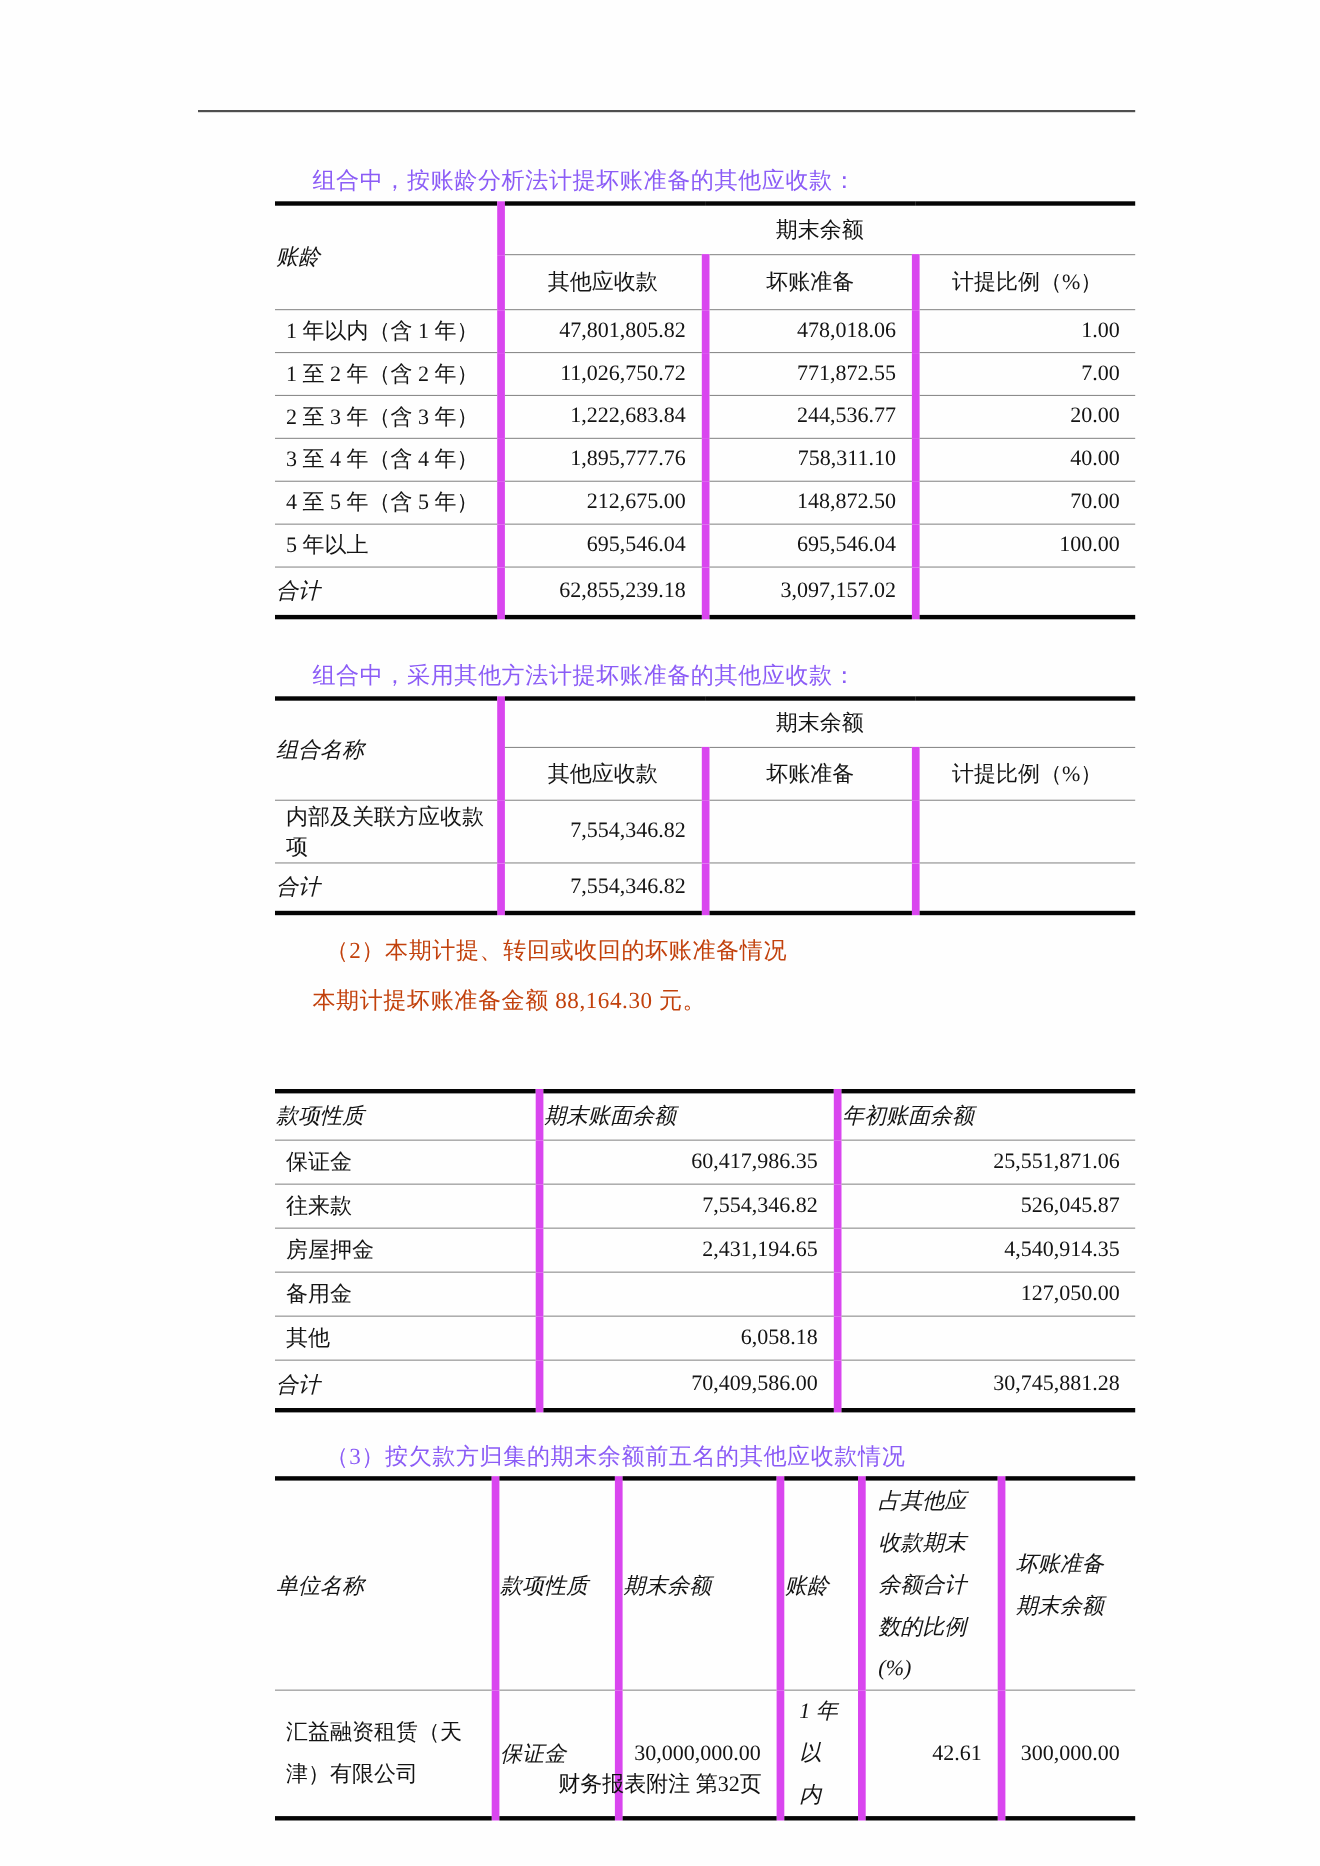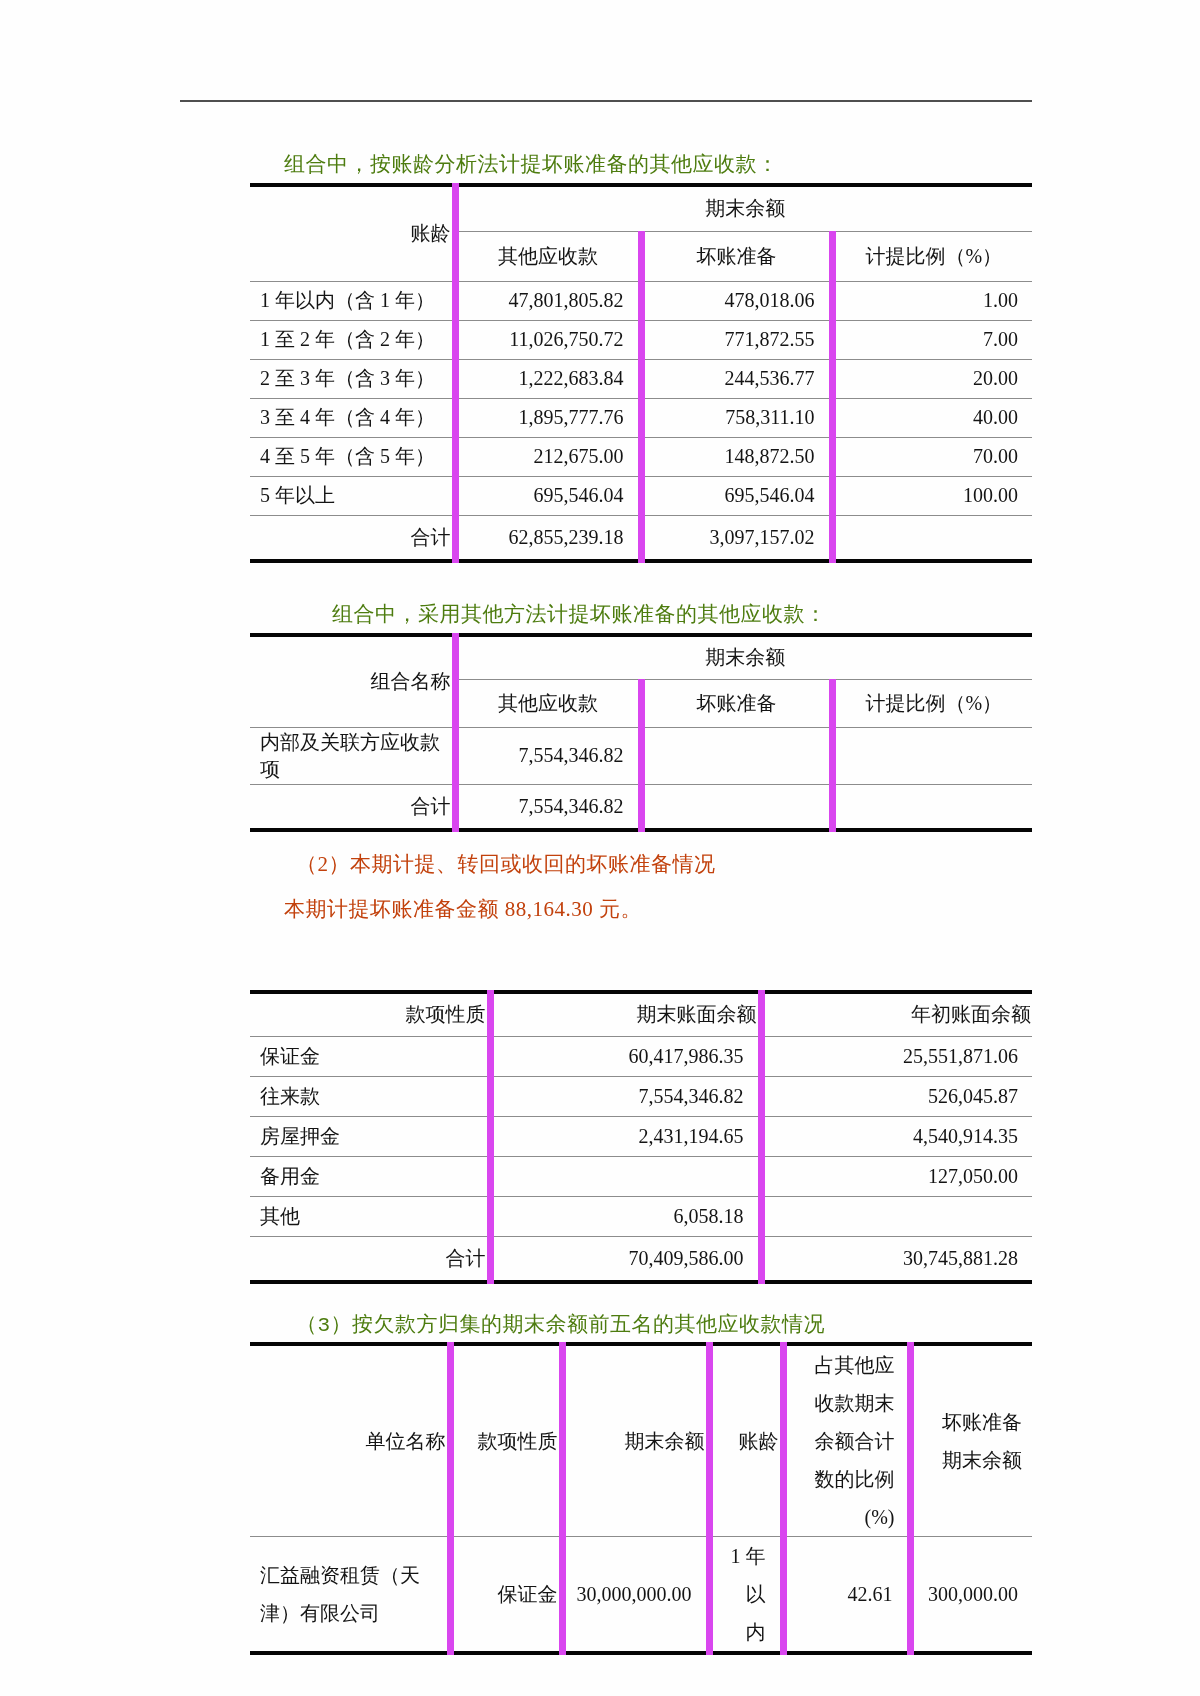--- a/index.html
+++ b/index.html
@@ -17,7 +17,7 @@
   }
   .sec-title{
     position:absolute;left:284px;
-    font-size:21px;letter-spacing:0.5px;color:#4d7c0f;white-space:nowrap;font-family:Liberation Mono, monospace;
+    font-size:21px;letter-spacing:0.5px;color:#8b5cf6;white-space:nowrap;
   }
   .para{
     position:absolute;left:284px;

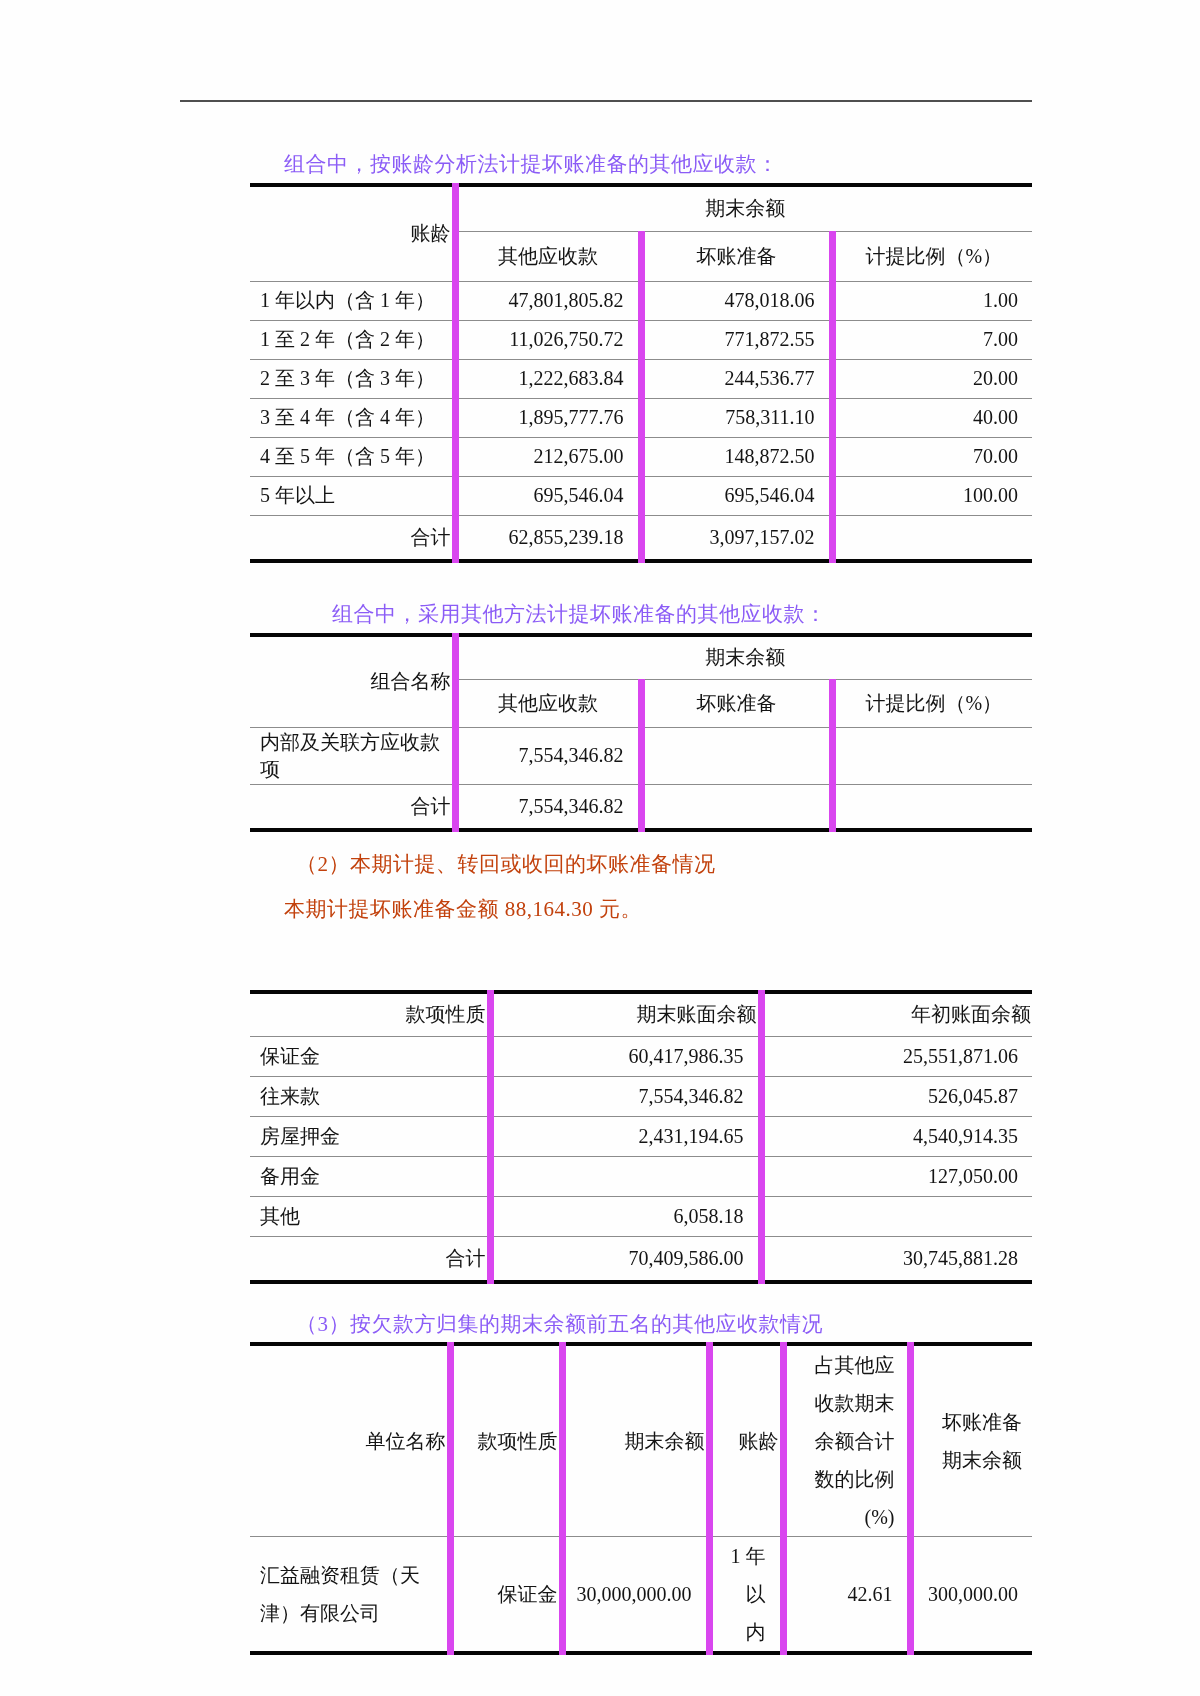--- a/index.html
+++ b/index.html
@@ -36,7 +36,7 @@
   tr.hl > td{border-top:1px solid #8c8c8c;}
   .num{text-align:right;padding-right:14px;font-size:19px;font-variant-numeric:lining-nums;}
   .lbl{text-align:left;padding-left:10px;}
-  .ctr{text-align:right;}
+  .ctr{text-align:left;font-style:italic;}
   .ghead{text-align:center;border-bottom:1px solid #8c8c8c;}
   .sub{text-align:center;}
   .wrapcell{white-space:normal;line-height:1.9;}

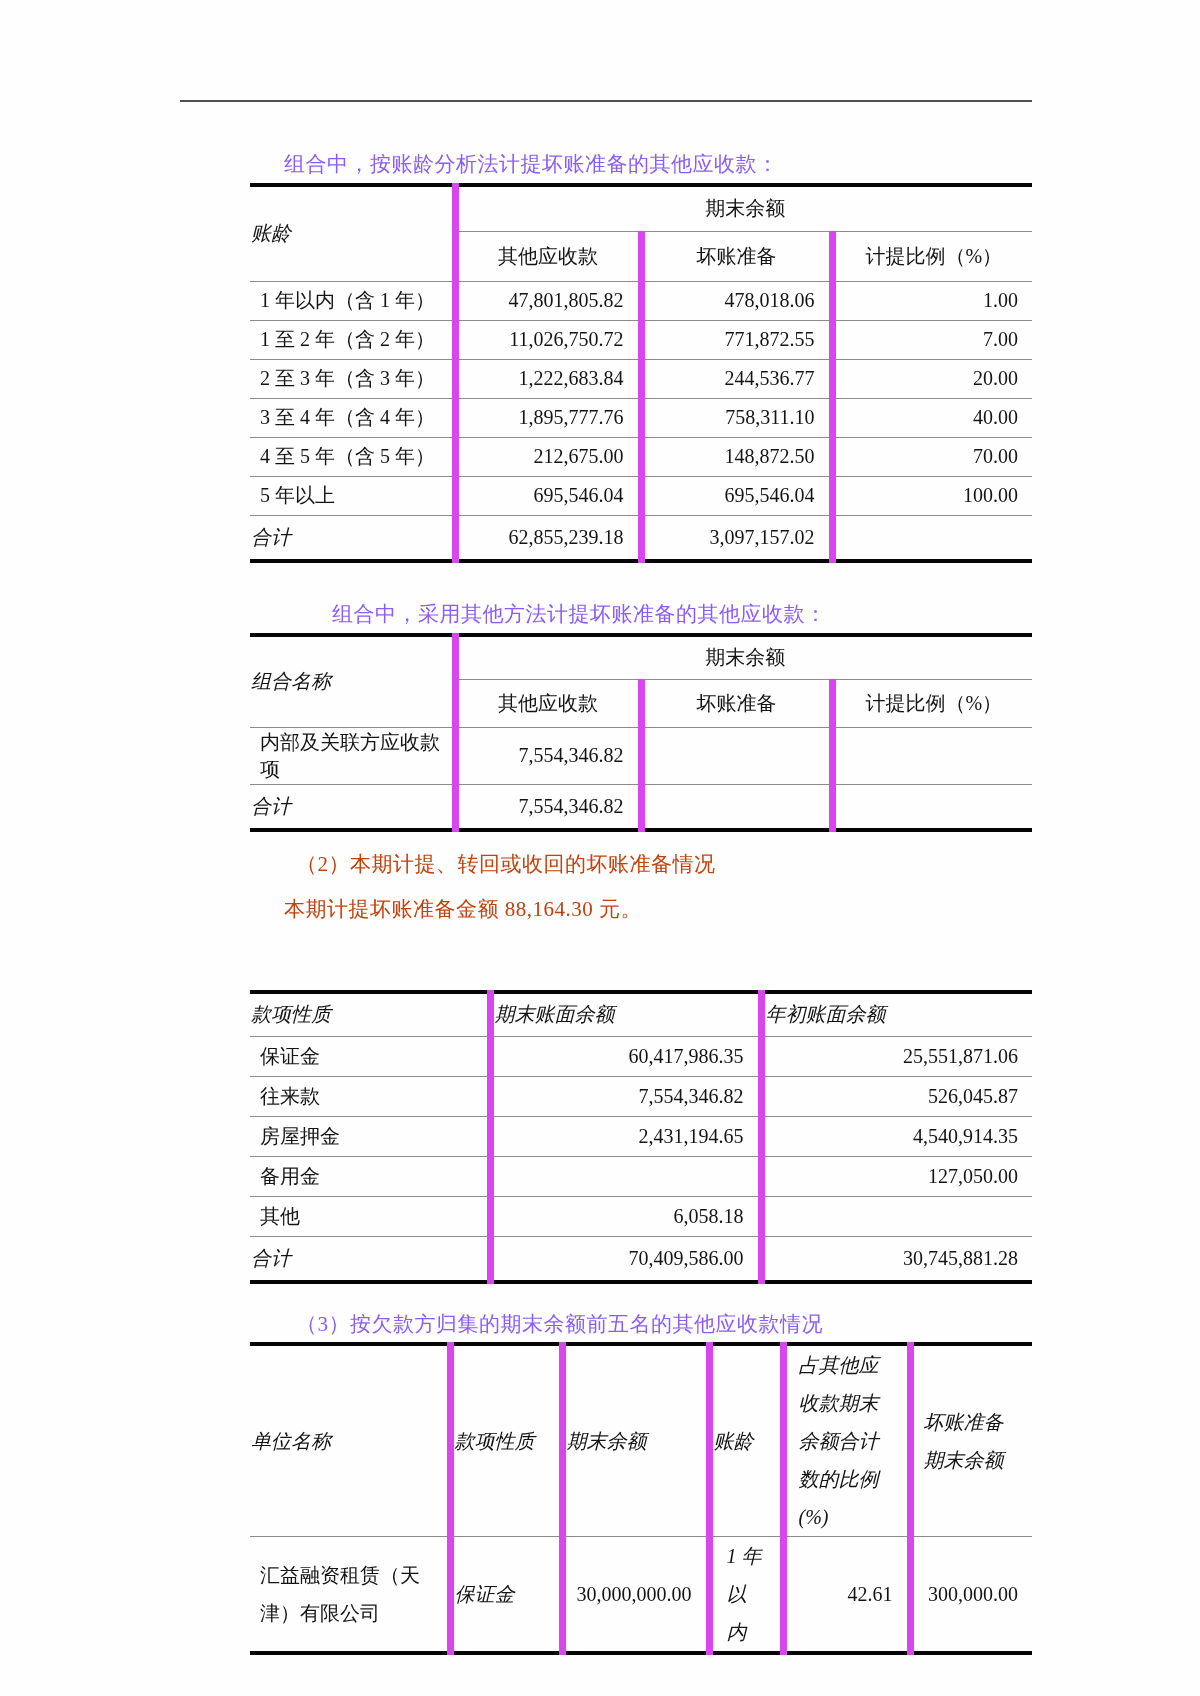--- a/index.html
+++ b/index.html
@@ -116,7 +116,7 @@
   </tbody>
     </table>
 
-  <div class="sec-title" style="top:600px;margin-left:48px;">组合中，采用其他方法计提坏账准备的其他应收款：</div>
+  <div class="sec-title" style="top:600px;">组合中，采用其他方法计提坏账准备的其他应收款：</div>
 
   <table class="fin" style="top:633px;width:782px;">
     <colgroup>

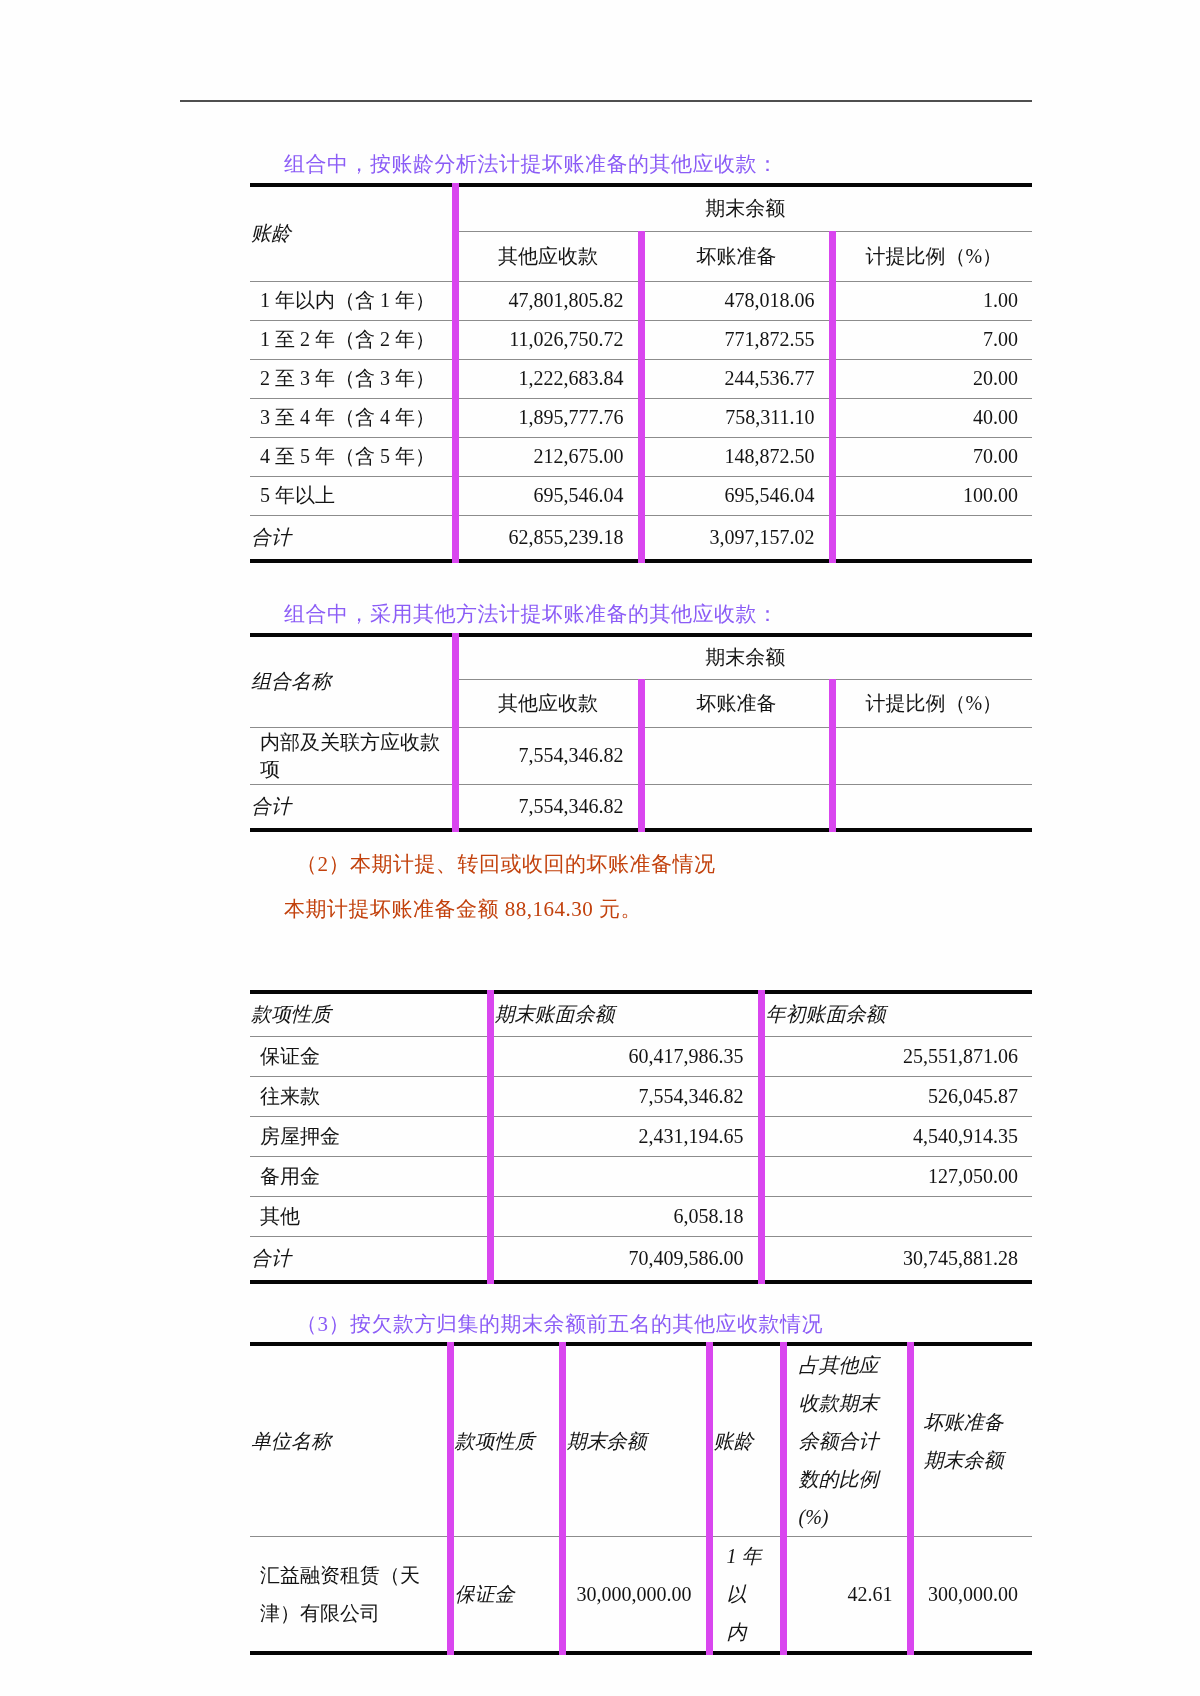--- a/index.html
+++ b/index.html
@@ -230,6 +230,7 @@
   </tbody>
     </table>
 
+  <div class="footer">财务报表附注 第32页</div>
 
 </div>
 

